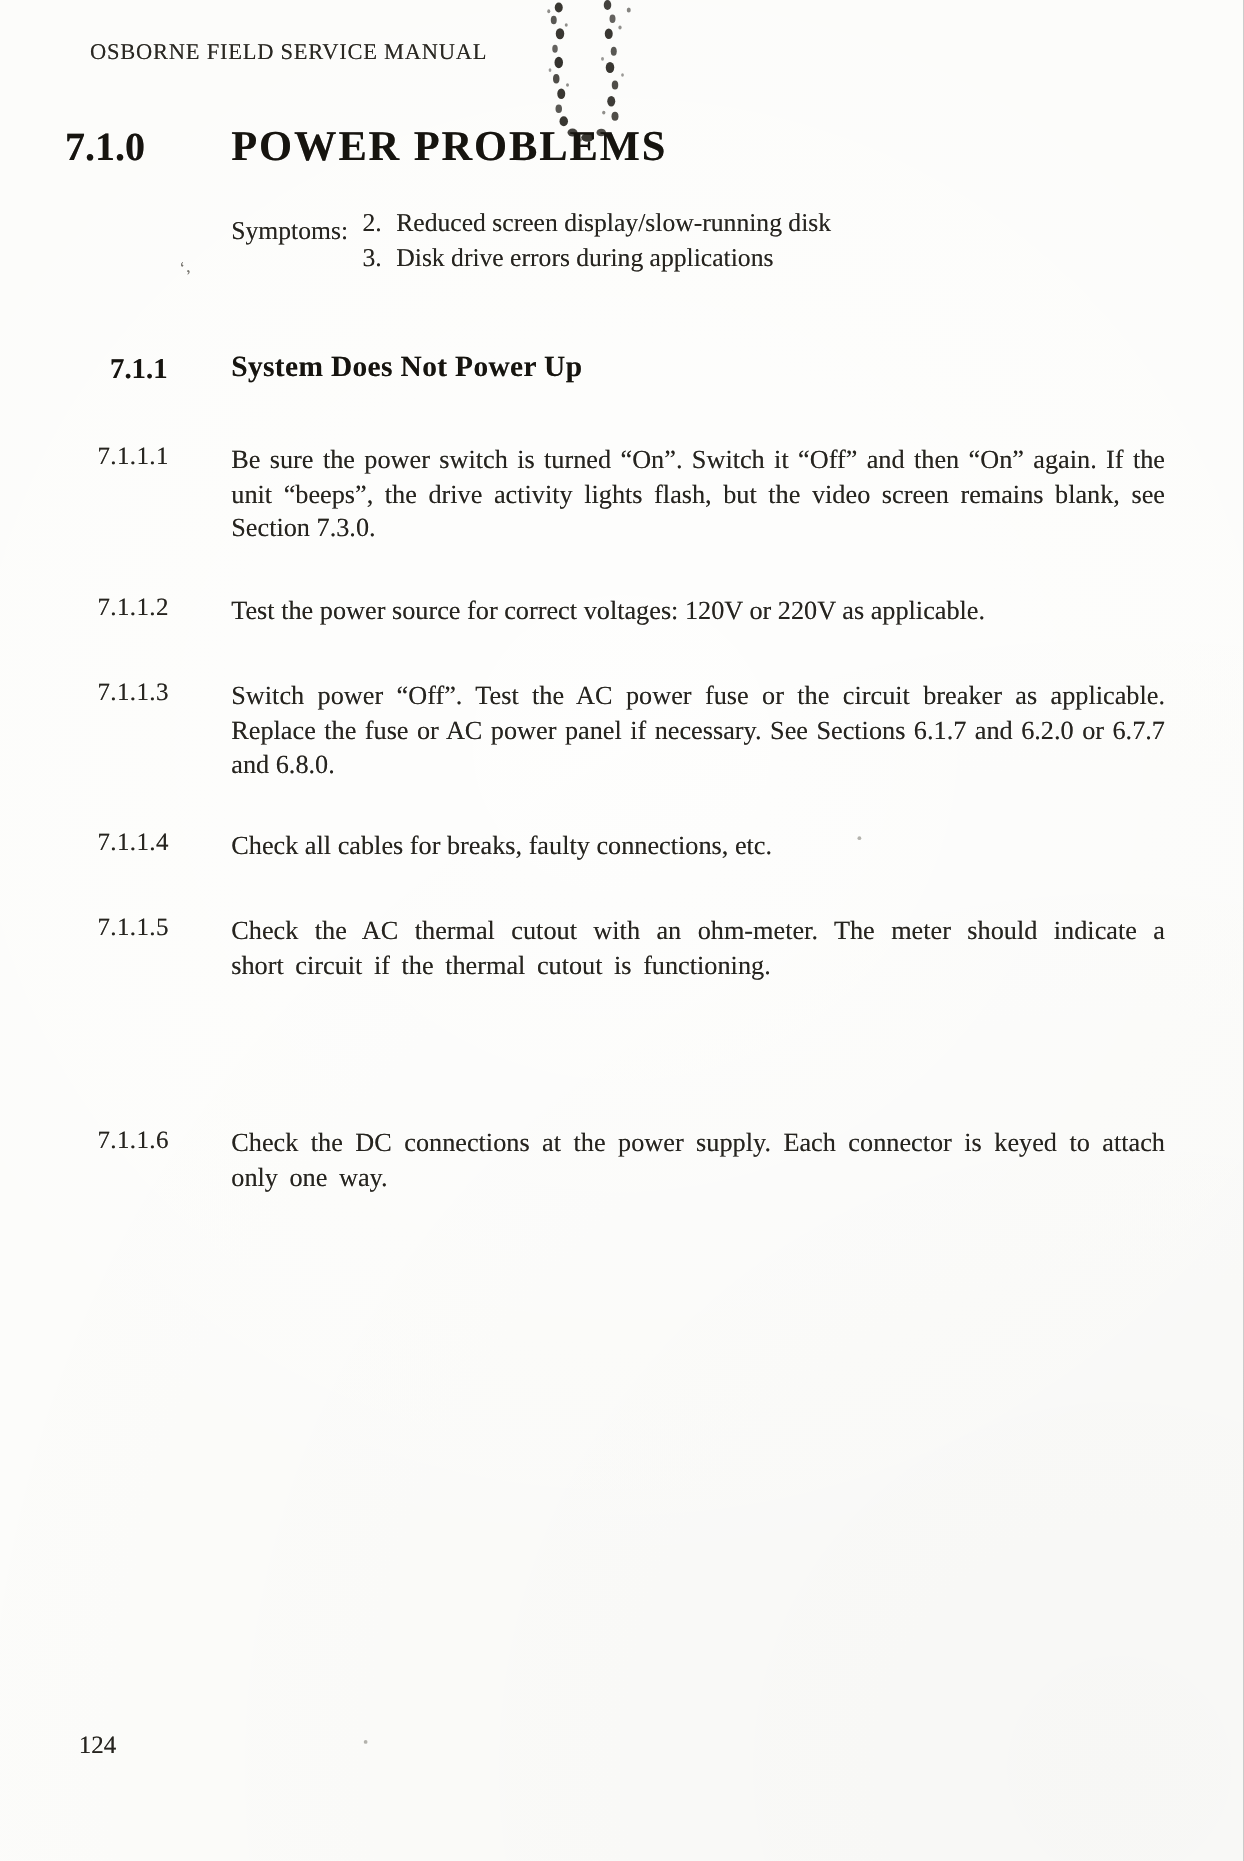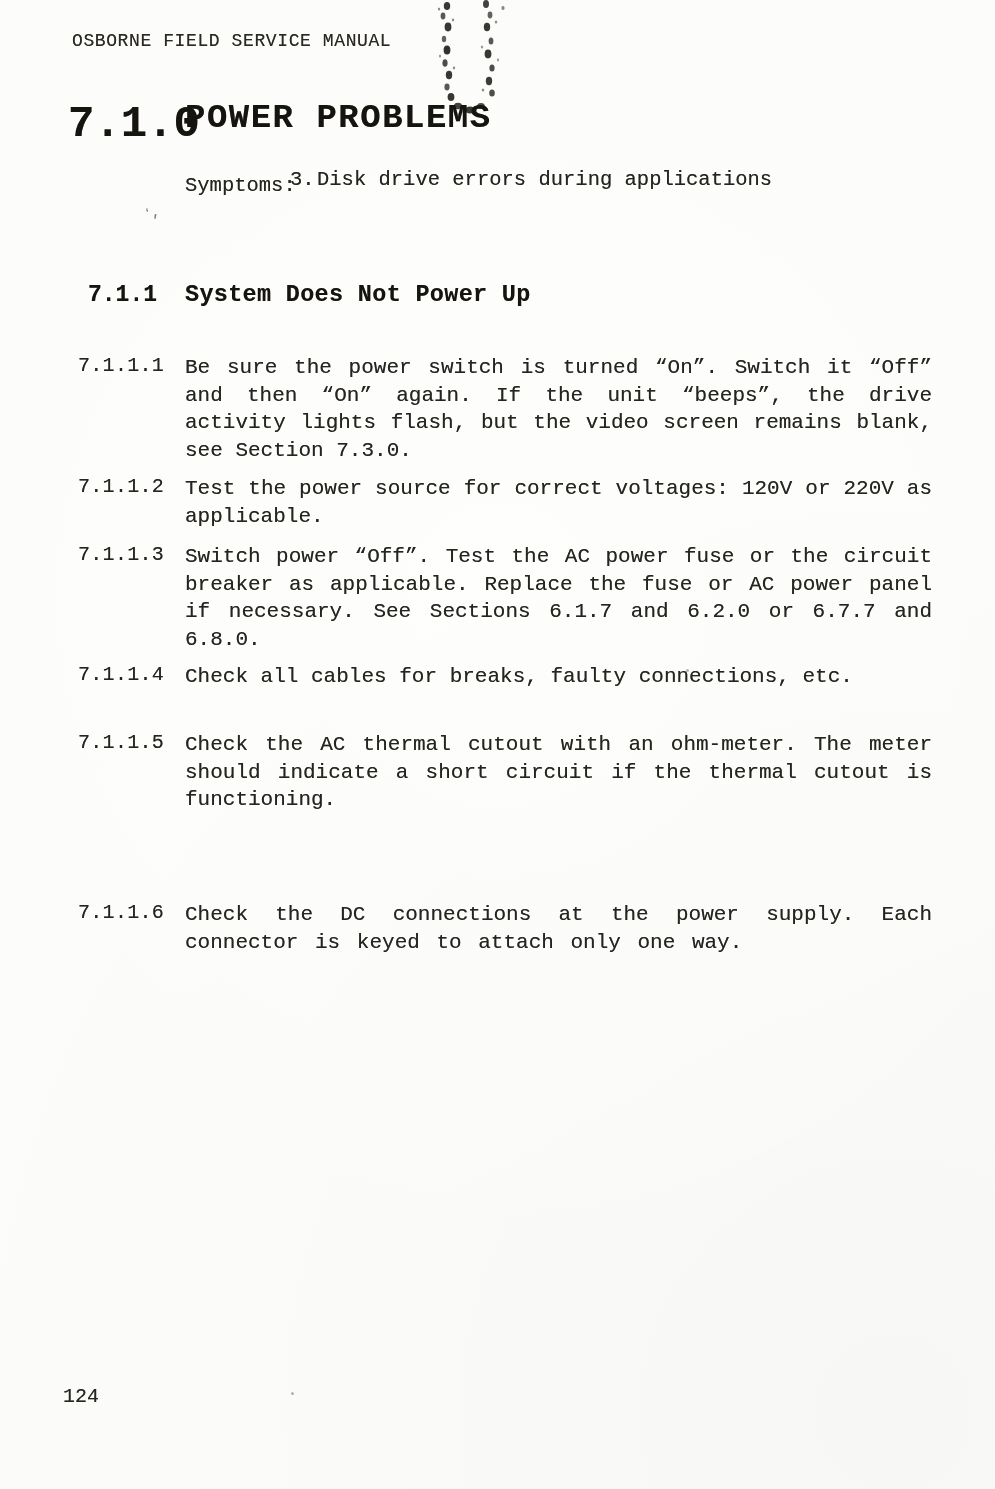--- a/index.html
+++ b/index.html
@@ -10,7 +10,7 @@
     background:#fcfcfa;
     background-image: radial-gradient(circle at 50% 40%, rgba(255,255,255,.6), rgba(0,0,0,0) 70%),
                       radial-gradient(circle at 90% 95%, rgba(0,0,0,.02), rgba(0,0,0,0) 60%);
-    font-family:Liberation Mono, monospace;
+    font-family:Liberation Serif, serif;
     color:#26241f;
     overflow:hidden;
   }

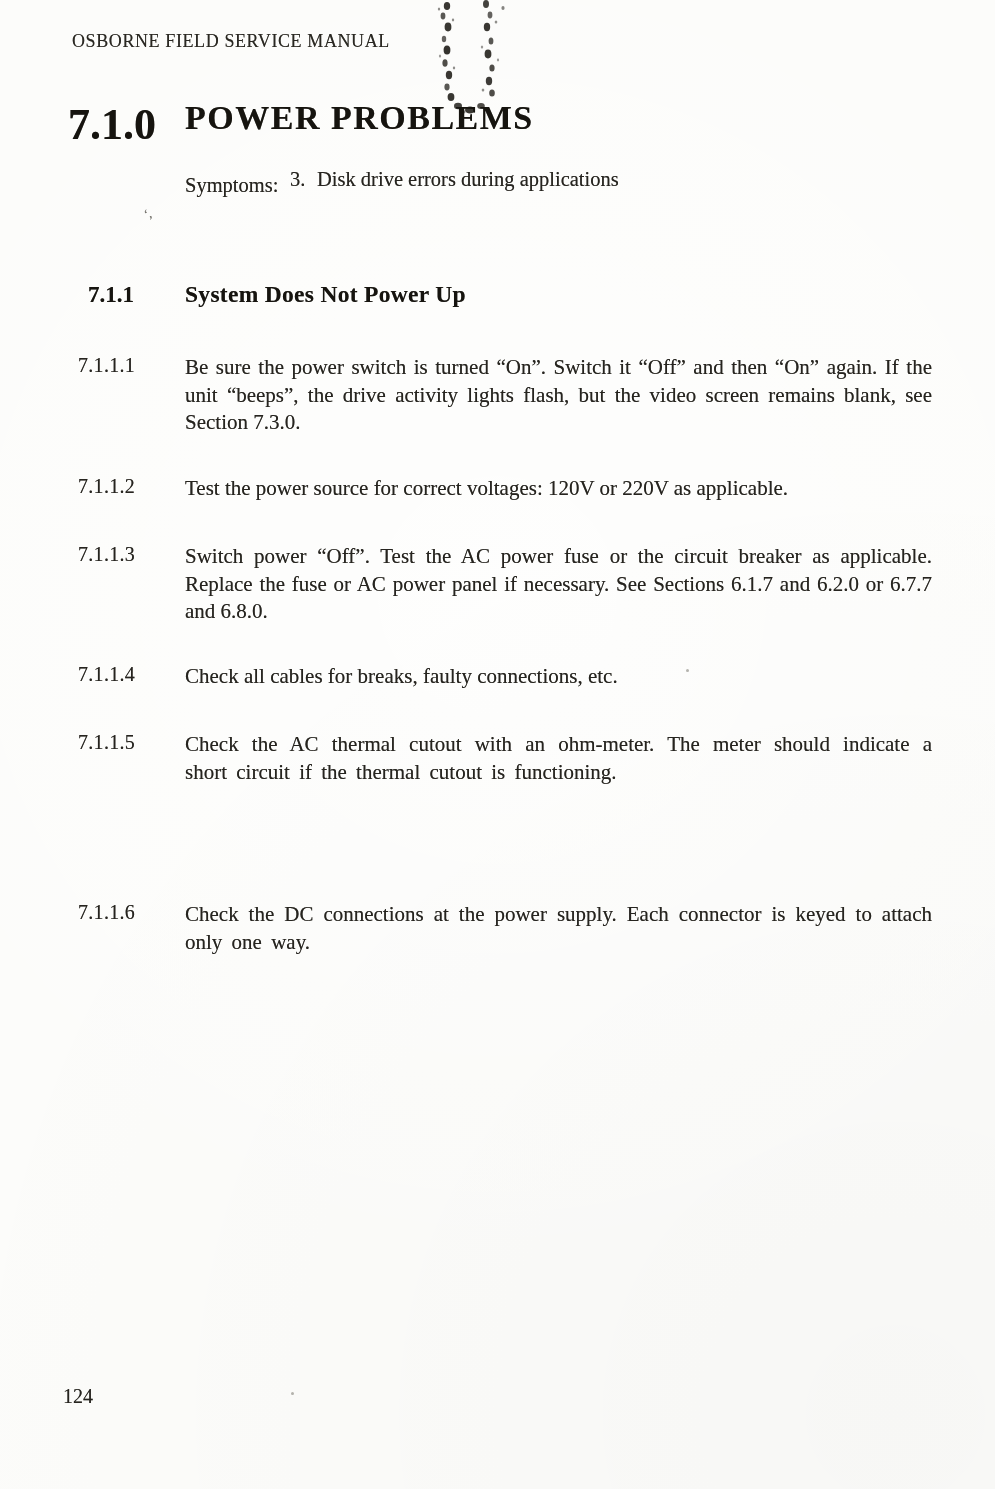--- a/index.html
+++ b/index.html
@@ -21,7 +21,7 @@
     font-size:18px; letter-spacing:.6px; color:#2a2822;
   }
 
-  .h1-num  { position:absolute; left:68px;  top:99px; font-size:44px; font-weight:bold; color:#16140f; }
+  .h1-num  { position:absolute; left:52px;  top:99px; font-size:32px; font-weight:bold; color:#16140f; }
   .h1-title{ position:absolute; left:185px; top:99px; font-size:34px; font-weight:bold; letter-spacing:1.5px; color:#16140f; }
 
   .sym-label { position:absolute; left:185px; top:174px; font-size:20.5px; }

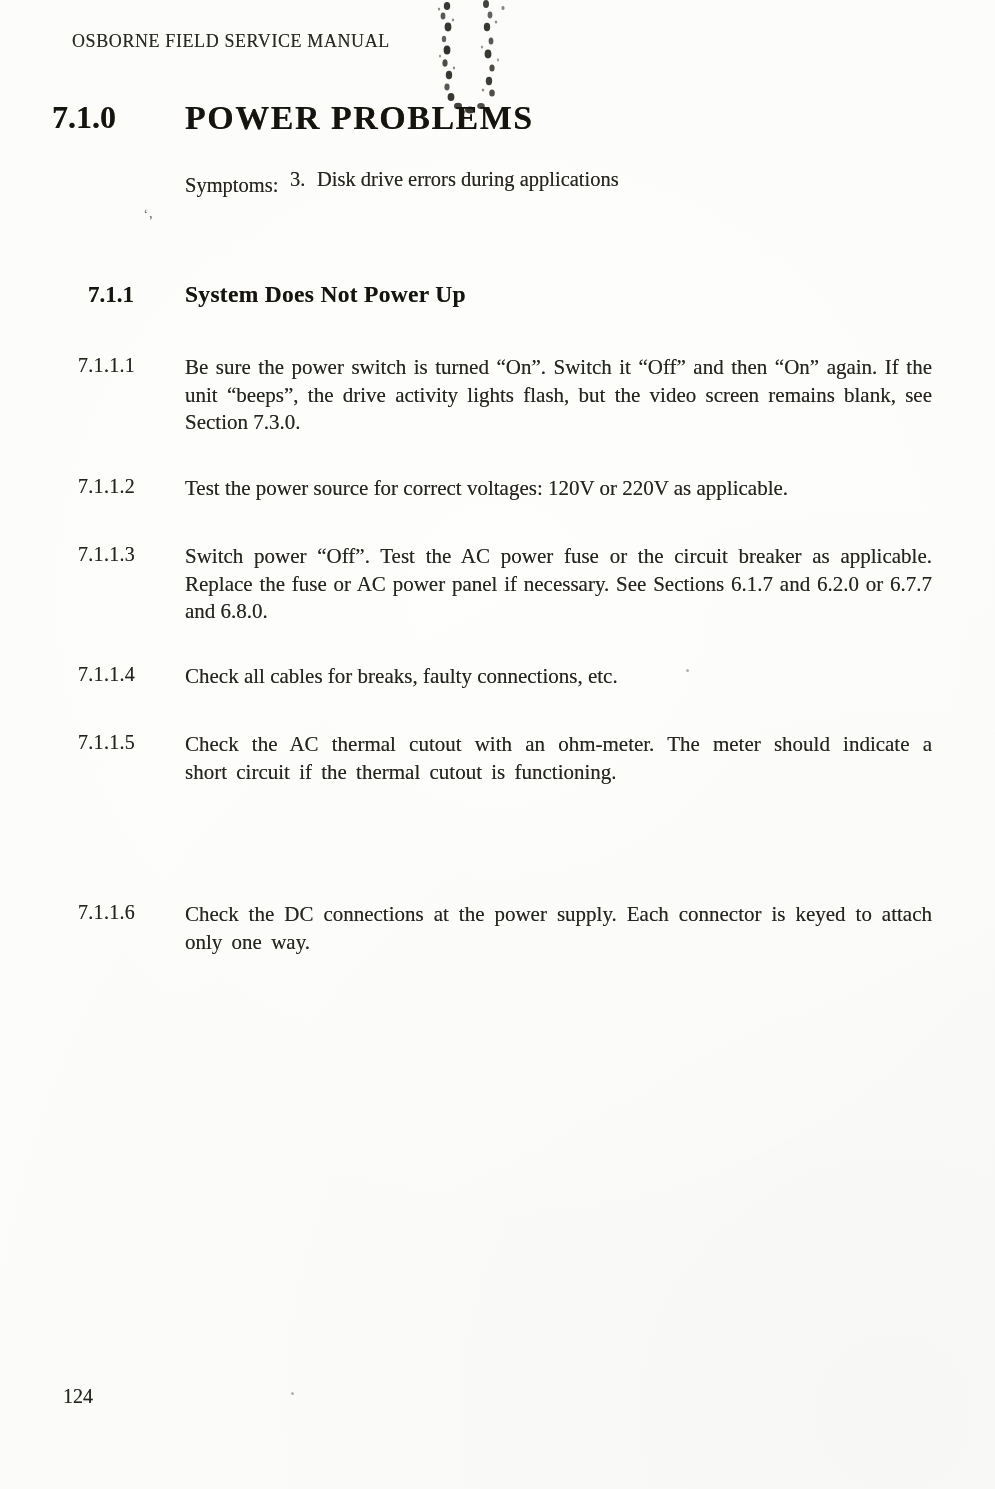--- a/index.html
+++ b/index.html
@@ -113,6 +113,7 @@
 
   <div class="sym-label">Symptoms:</div>
   <div class="sym-list">
+    <div class="sym-row"><span class="sym-num">2.</span><span>Reduced screen display/slow-running disk</span></div>
     <div class="sym-row"><span class="sym-num">3.</span><span>Disk drive errors during applications</span></div>
   </div>
 

